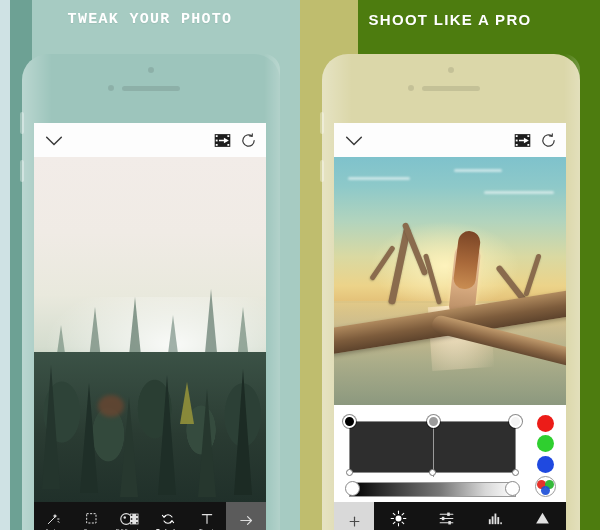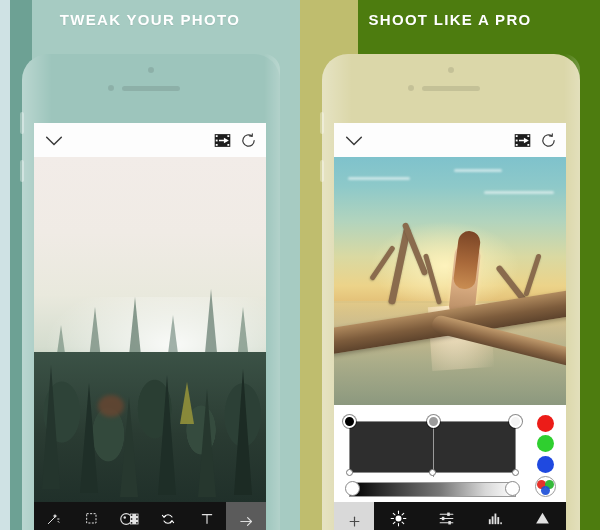--- a/index.html
+++ b/index.html
@@ -26,7 +26,7 @@
     position: relative;
     overflow: hidden;
   }
-  .panel-left  { background: #a6cbc2; }
+  .panel-left  { background: #a6cbc2; font-family: Liberation Mono, monospace; }
   .panel-right { background: #4d7c0f; }
 
   

